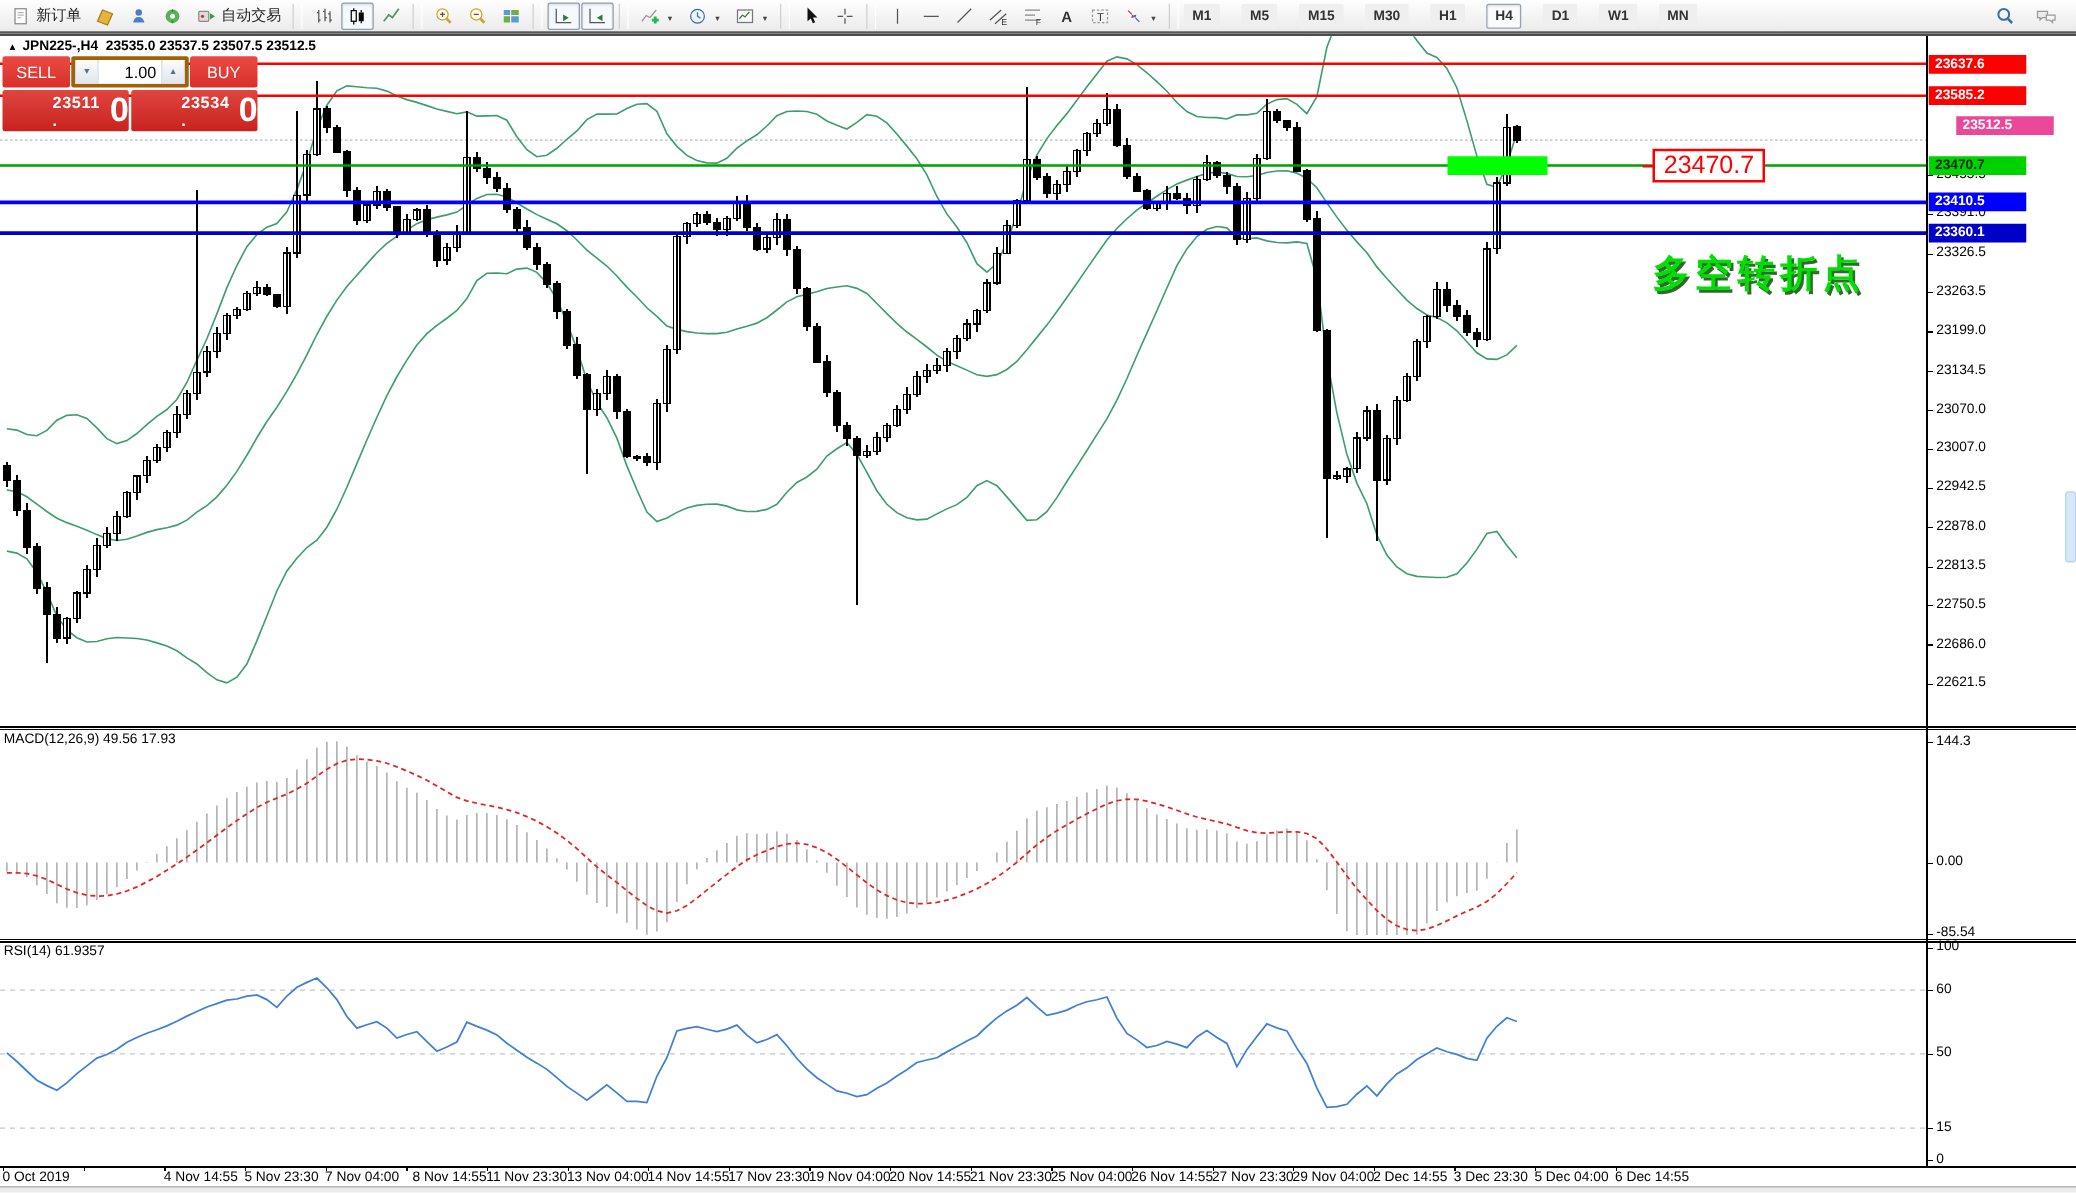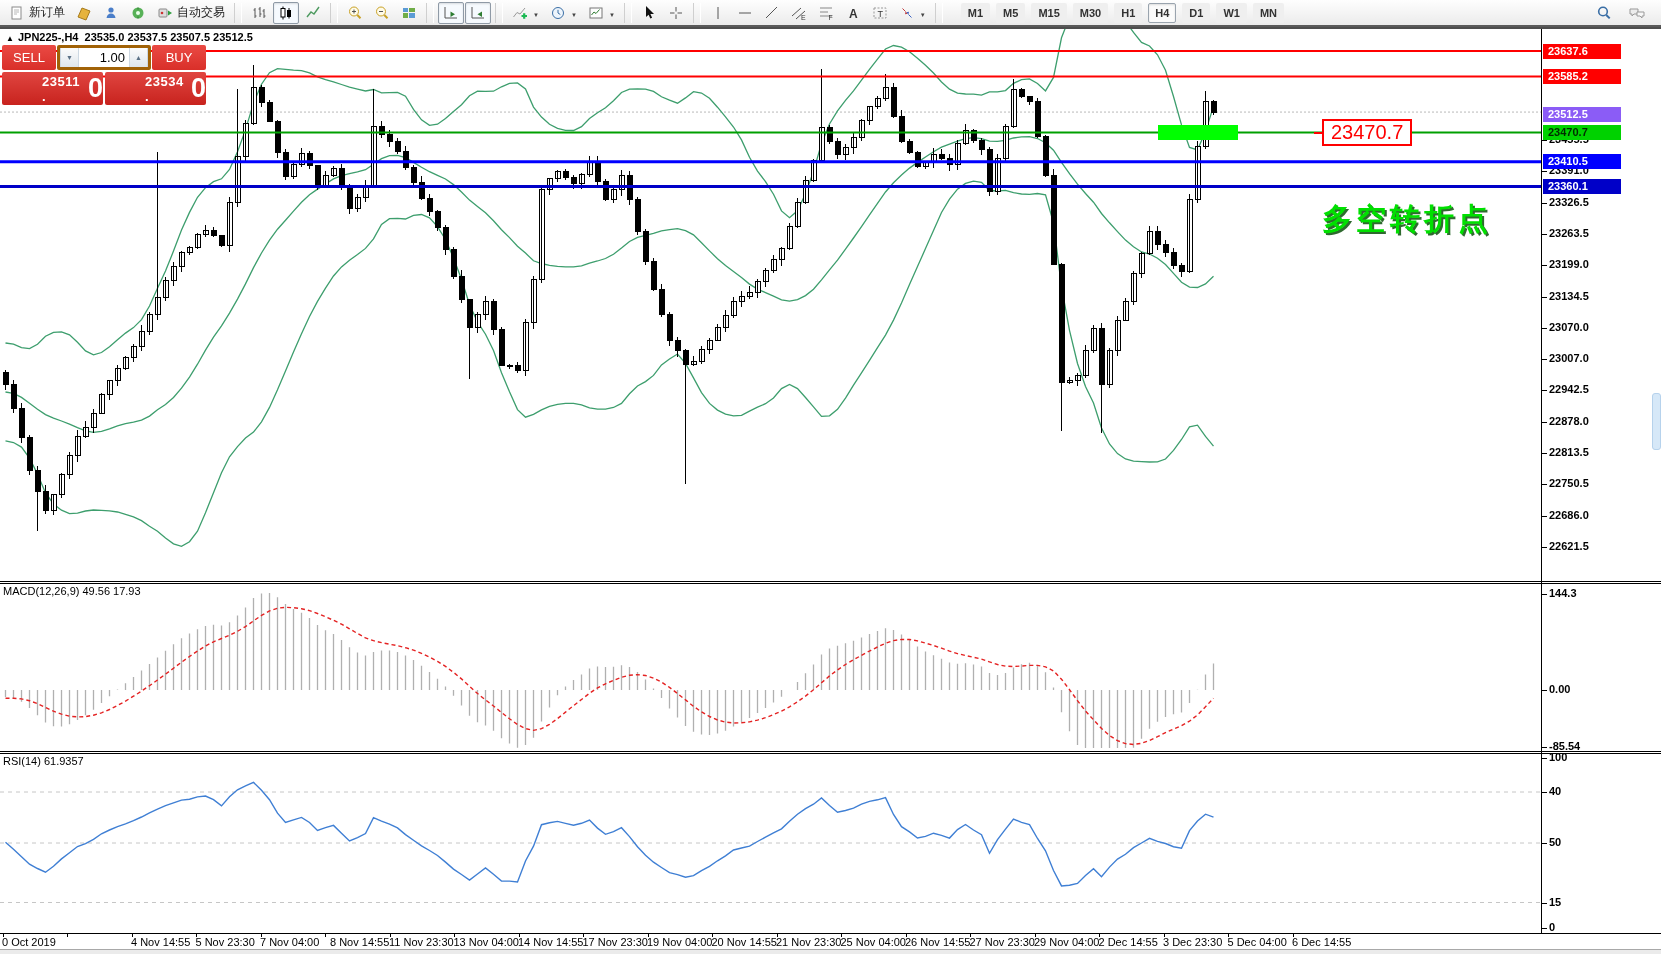--- a/index.html
+++ b/index.html
@@ -227,7 +227,7 @@
     <span class="caret"></span>
   </button>
   <div class="tb-sep"></div>
-  <div id="tf-group" style="display:flex;gap:6px;margin-left:14px;">
+  <div id="tf-group" style="display:flex;gap:17px;">
       <button class="tf-btn">M1</button>
       <button class="tf-btn">M5</button>
       <button class="tf-btn">M15</button>

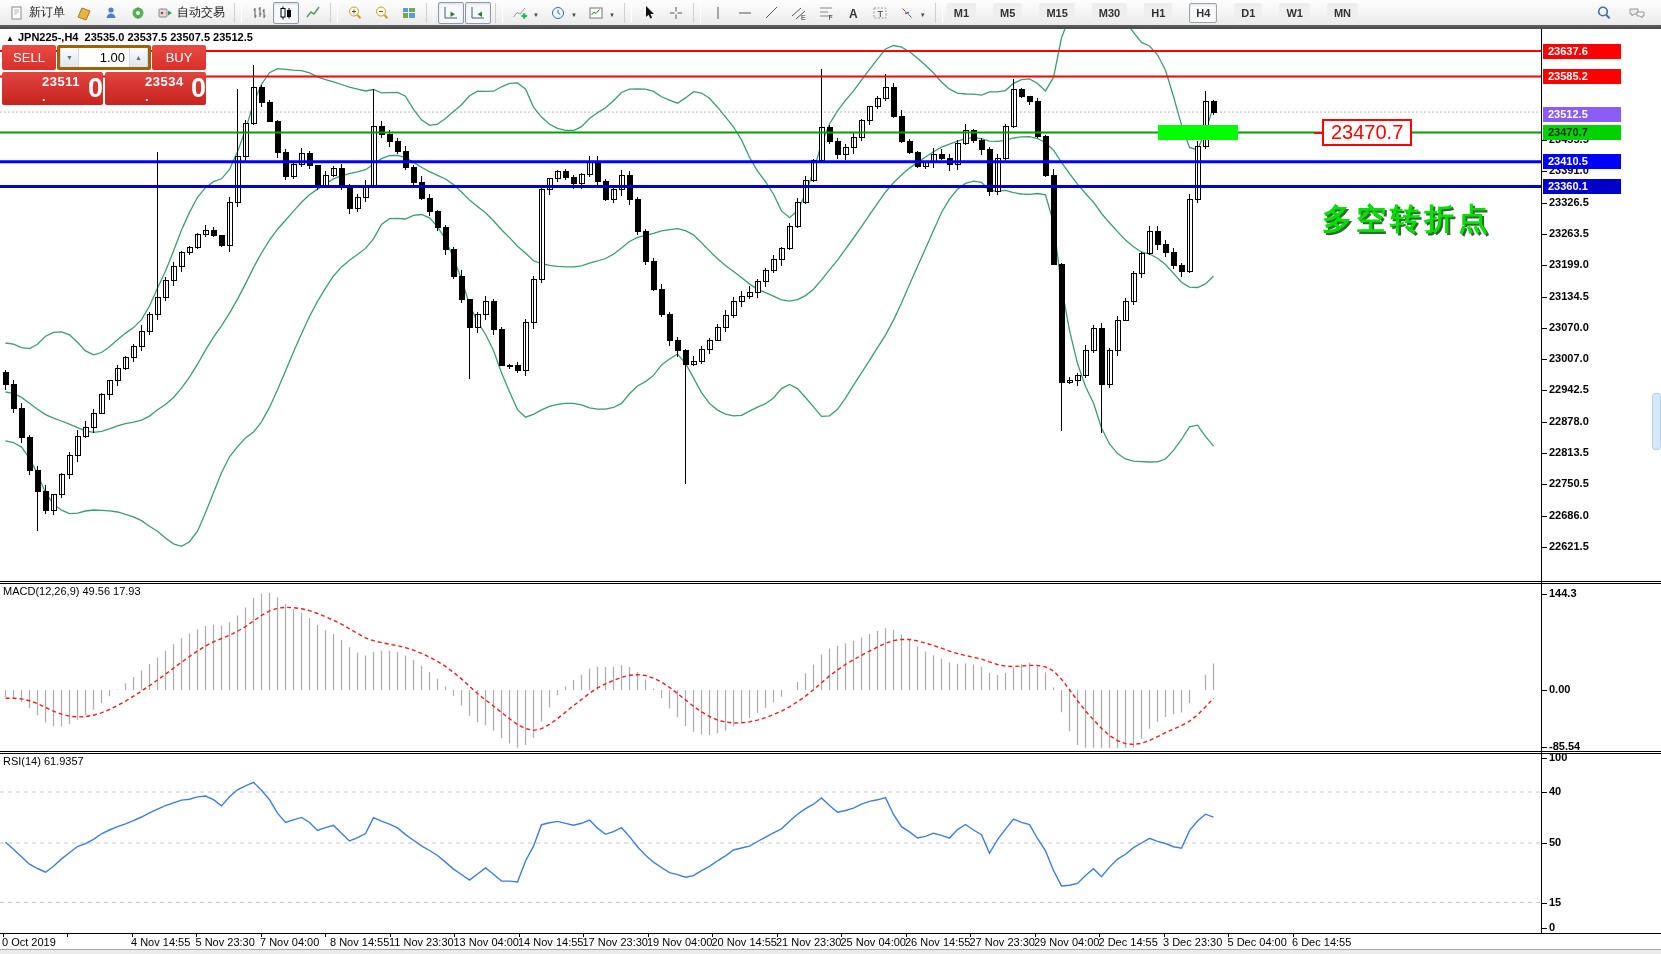--- a/index.html
+++ b/index.html
@@ -543,7 +543,7 @@
     <div class="axis-label" style="top: 539.999px;">22621.5</div>
     <div class="price-badge" style="top: 43.5px; background: rgb(255, 0, 0); color: rgb(255, 255, 255);">23637.6</div>
     <div class="price-badge" style="top: 69.0785px; background: rgb(255, 0, 0); color: rgb(255, 255, 255);">23585.2</div>
-    <div class="price-badge" style="top: 107px; background: #8b5cf6; color: rgb(255, 255, 255);">23512.5</div>
+    <div class="price-badge" style="top: 93px; background: #ec4899; color: rgb(255, 255, 255); margin-left: 22px;">23512.5</div>
     <div class="price-badge" style="top: 124.971px; background: rgb(0, 210, 0); color: rgb(0, 43, 0);">23470.7</div>
     <div class="price-badge" style="top: 154.357px; background: rgb(0, 0, 255); color: rgb(255, 255, 255);">23410.5</div>
     <div class="price-badge" style="top: 178.959px; background: rgb(0, 0, 200); color: rgb(255, 255, 255);">23360.1</div>

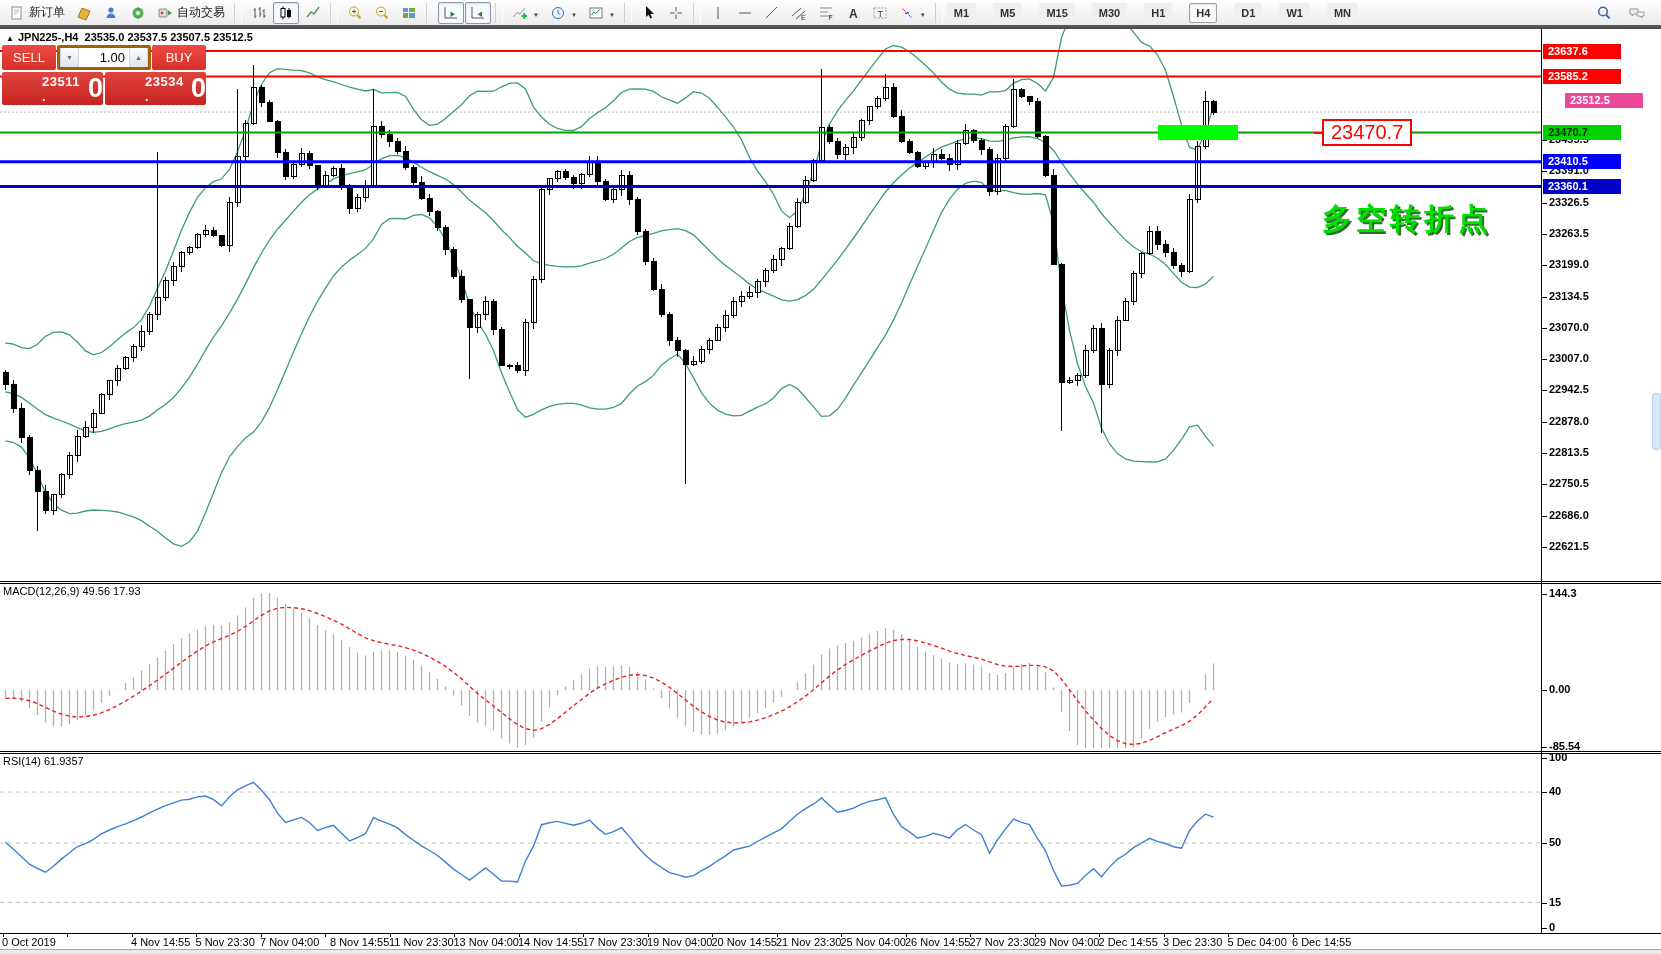--- a/index.html
+++ b/index.html
@@ -36,7 +36,7 @@
   .oc-price .pm{font-size:13px;font-weight:bold;letter-spacing:.5px;}
   .oc-price .pb{font-size:27px;font-weight:bold;line-height:27px;margin-left:1px;}
   
-  .axis-label{position:absolute;left:1549px;font-size:11px;font-weight:bold;color:#000;z-index:4;white-space:nowrap;}
+  .axis-label{position:absolute;left:1549px;font-size:11px;font-weight:normal;color:#000;z-index:4;white-space:nowrap;}
   .price-badge{position:absolute;left:1543px;width:78px;height:15px;font-size:11px;font-weight:bold;
     line-height:15px;padding-left:5px;box-sizing:border-box;z-index:5;white-space:nowrap;}
   .pane-label{position:absolute;left:3px;font-size:11px;color:#000;z-index:4;}

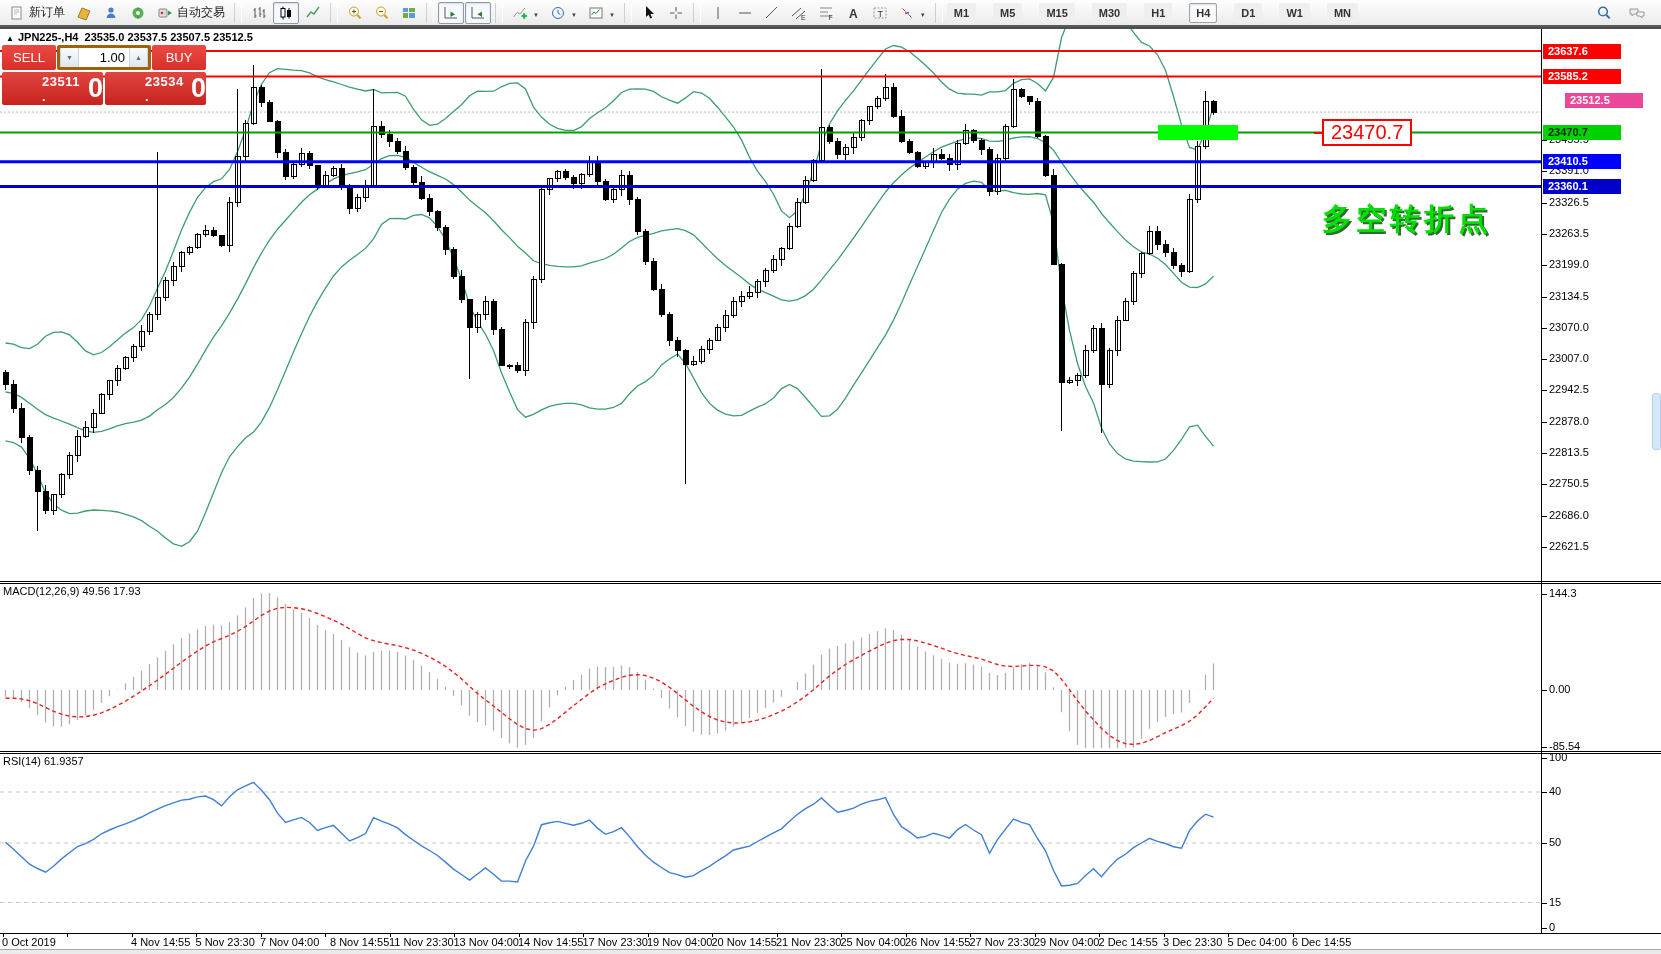--- a/index.html
+++ b/index.html
@@ -555,7 +555,7 @@
     <div class="axis-label" style="left: 1549px; top: 683px;">0.00</div>
     <div class="axis-label" style="left: 1549px; top: 740.03px;">-85.54</div>
     <div class="axis-label" style="left: 1549px; top: 751px;">100</div>
-    <div class="axis-label" style="left: 1549px; top: 785px;">40</div>
+    <div class="axis-label" style="left: 1549px; top: 785px;">60</div>
     <div class="axis-label" style="left: 1549px; top: 836px;">50</div>
     <div class="axis-label" style="left: 1549px; top: 895.5px;">15</div>
     <div class="axis-label" style="left: 1549px; top: 921px;">0</div>

